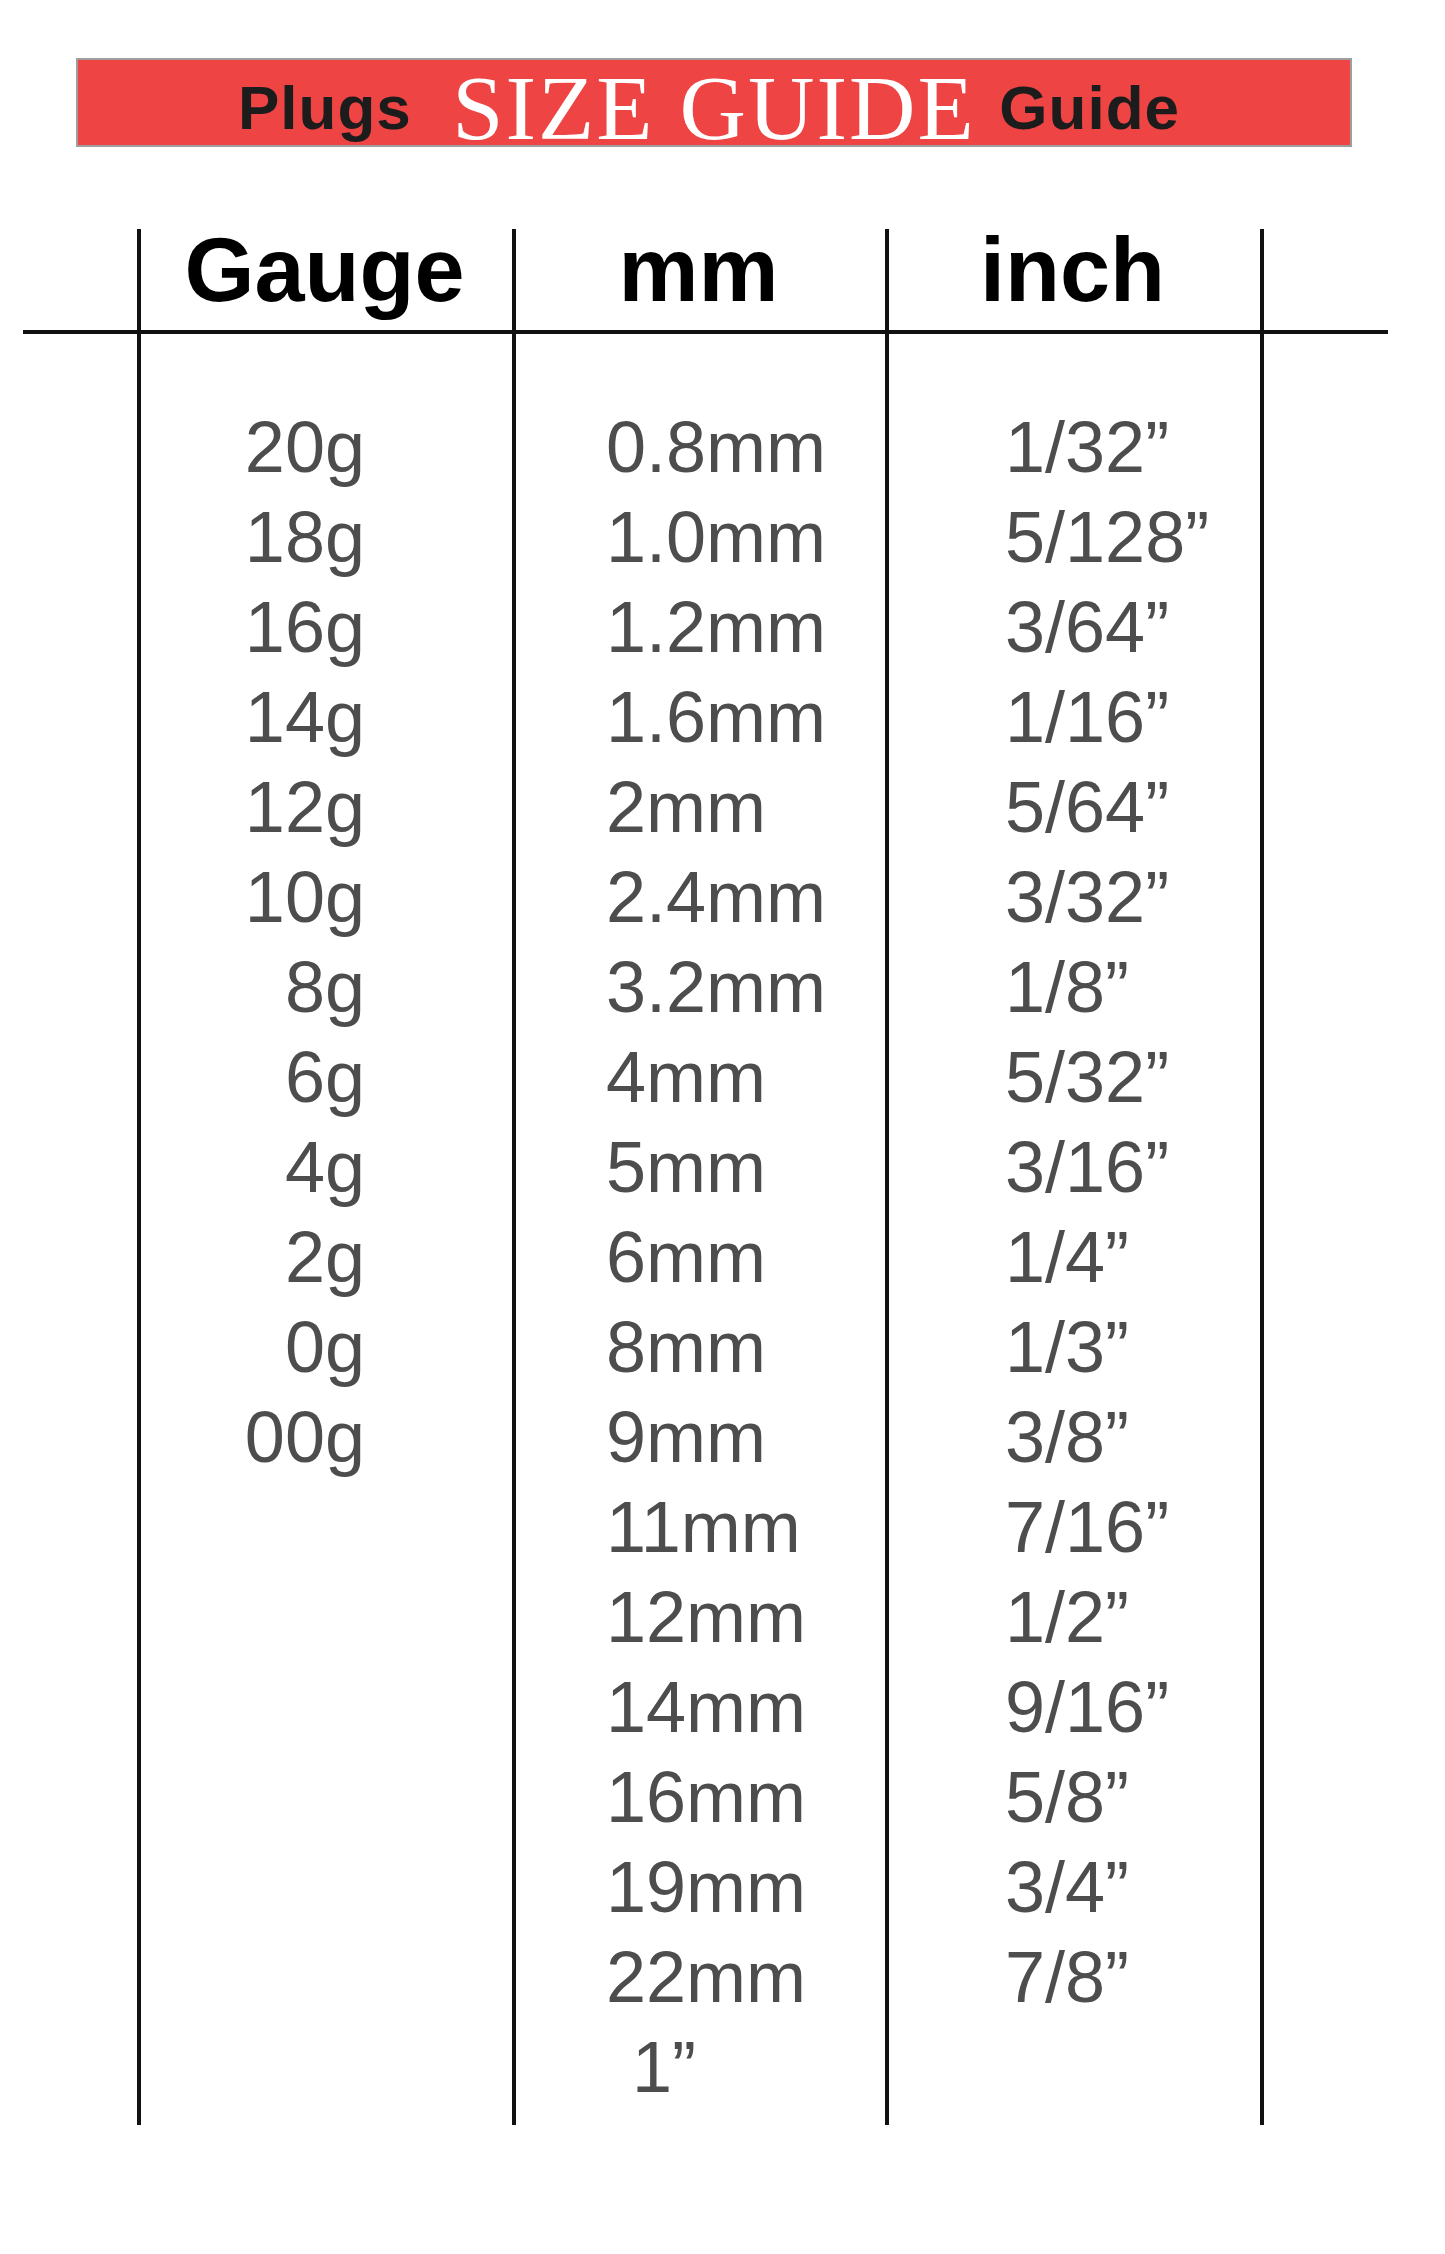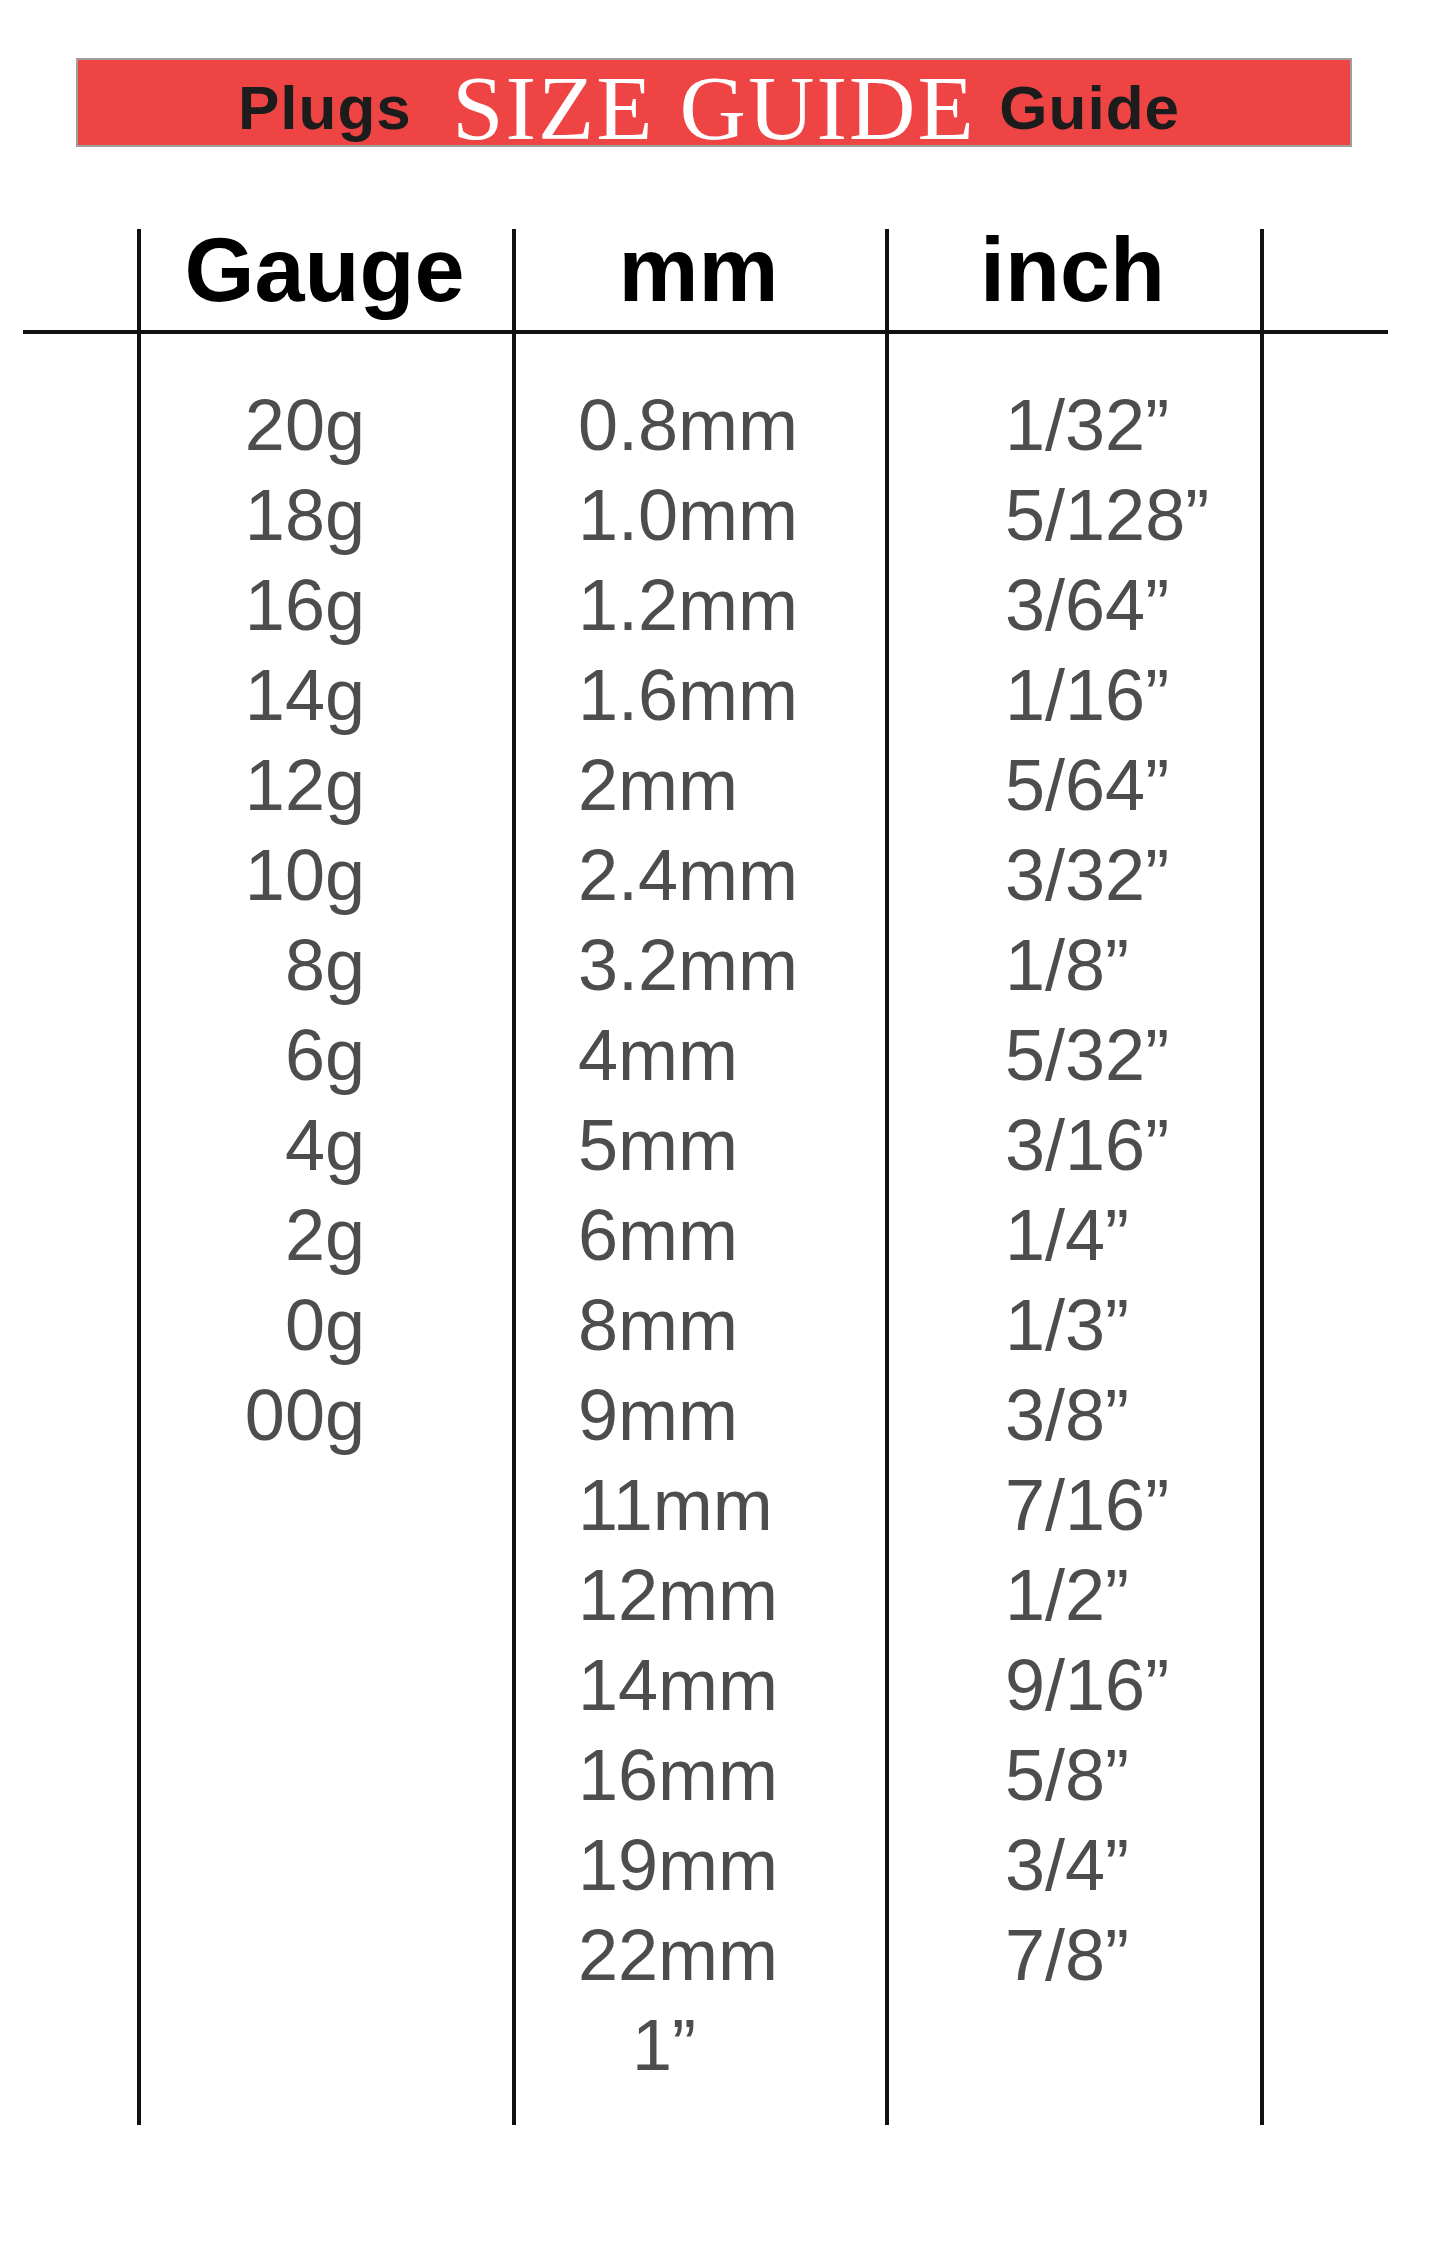--- a/index.html
+++ b/index.html
@@ -81,7 +81,7 @@
   
   .data-grid{
     position:absolute;
-    left:137px; top:380px;
+    left:137px; top:402px;
     width:1123px;
     display:grid;
     grid-template-columns:375px 373px 375px;

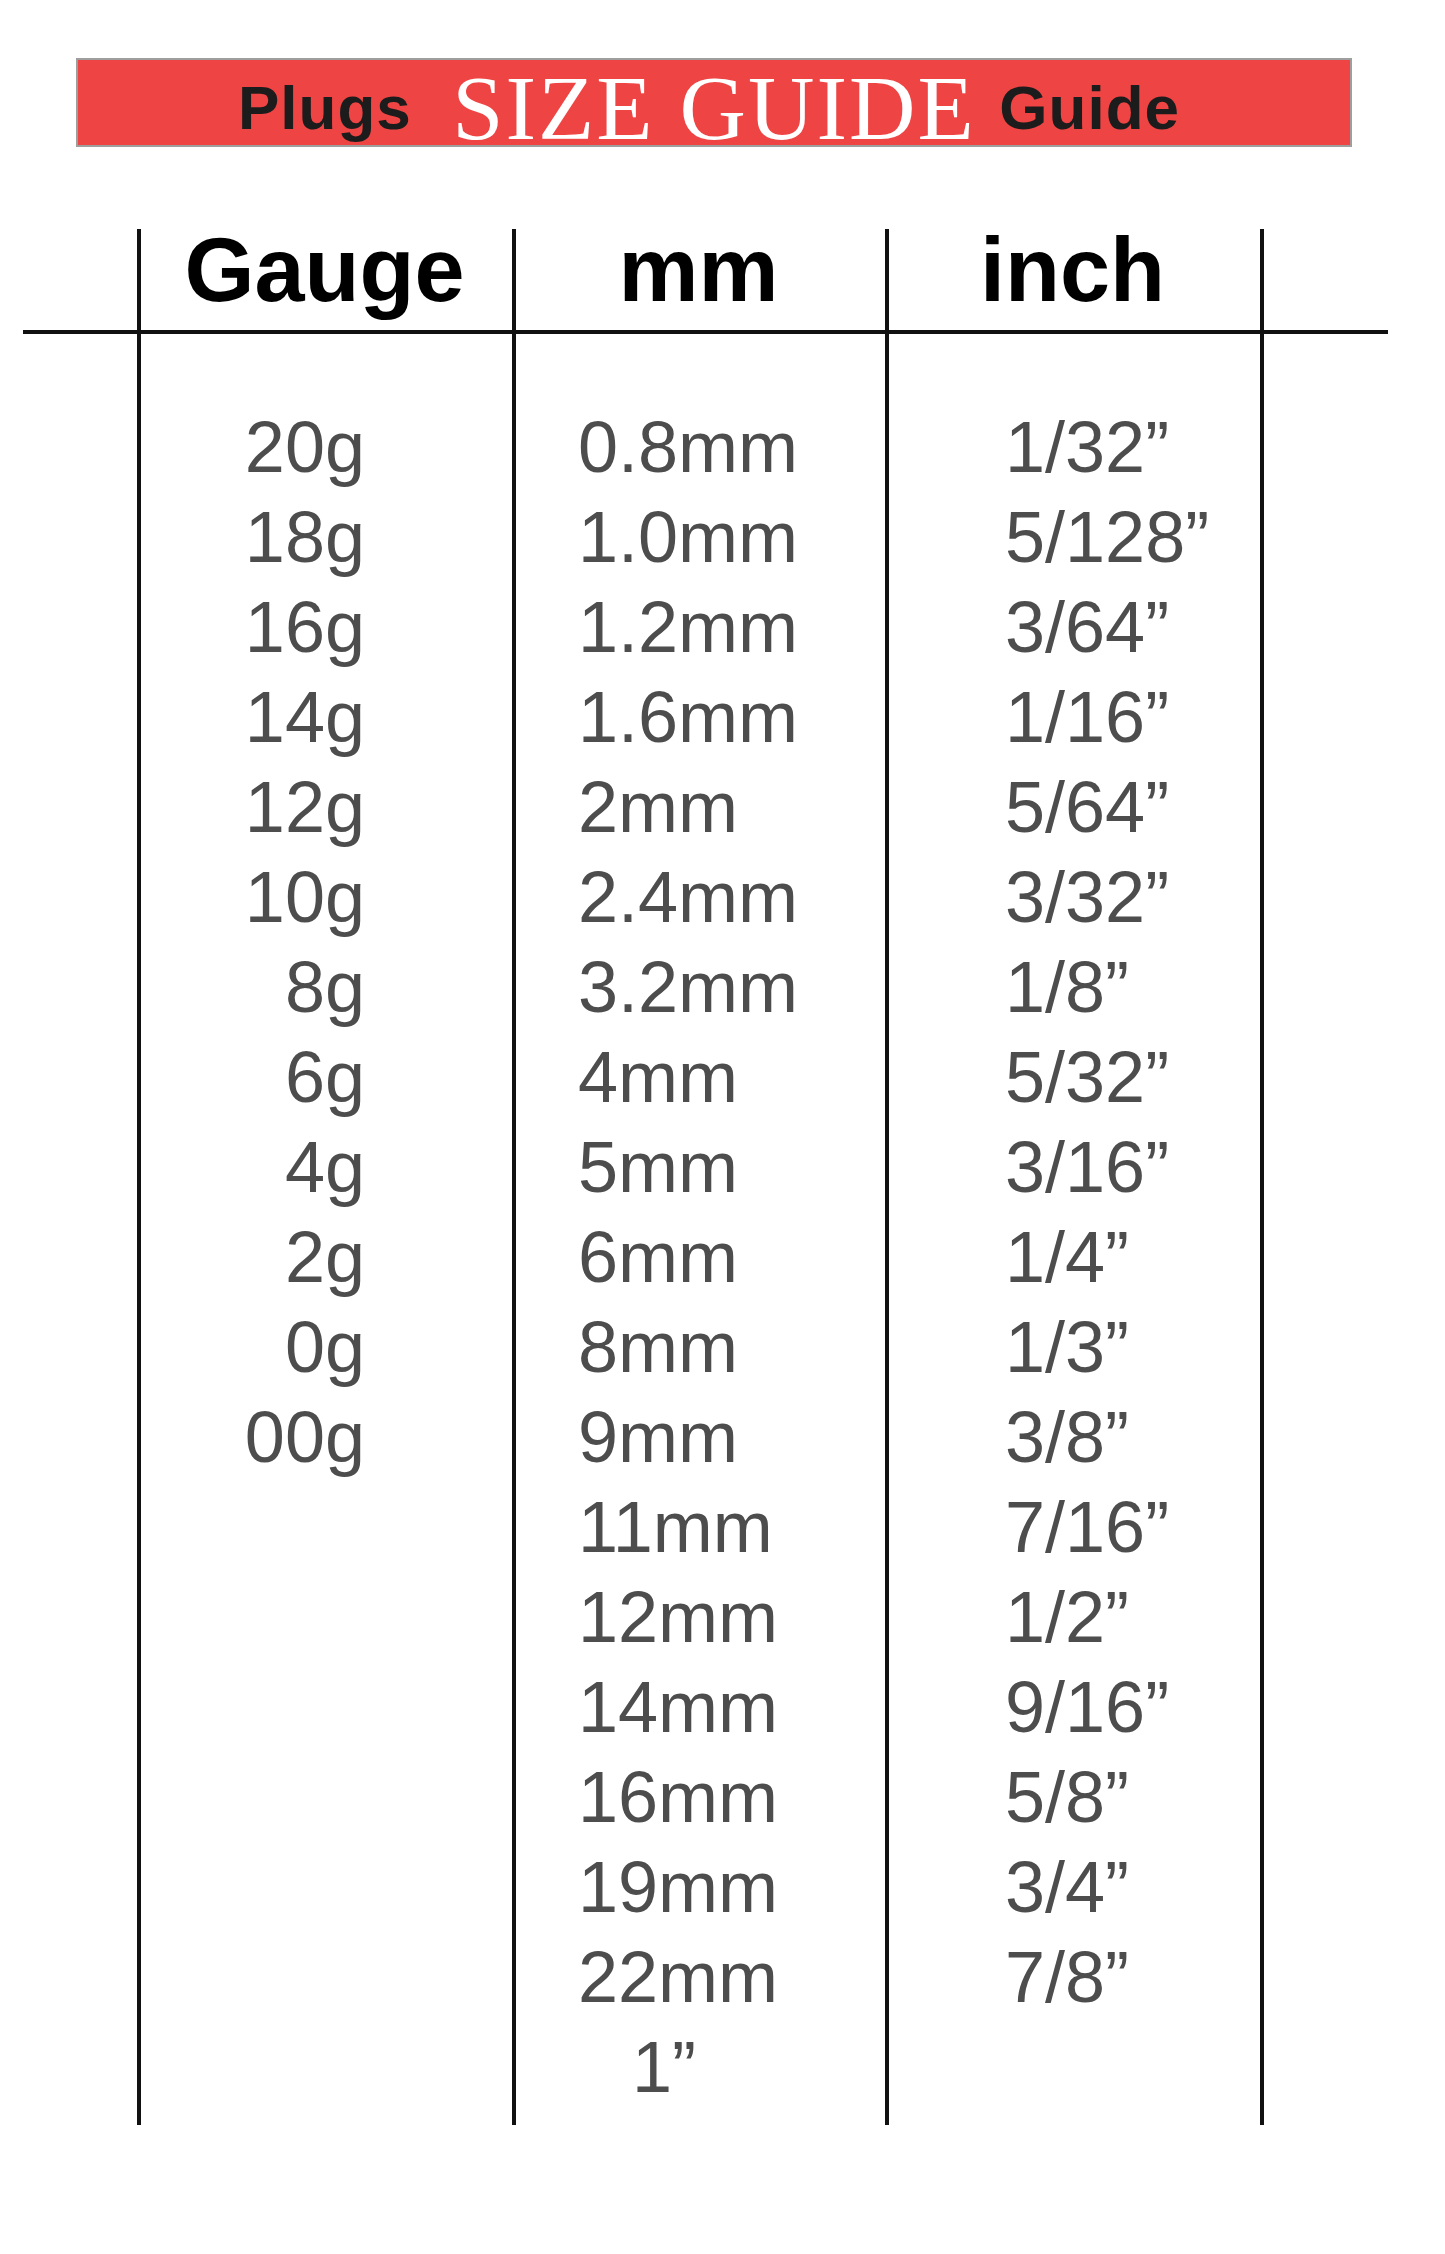--- a/index.html
+++ b/index.html
@@ -95,7 +95,7 @@
     white-space:nowrap;
   }
   .cell.g{text-align:right; padding-right:147px;}
-  .cell.m{text-align:left; padding-left:66px;}
+  .cell.m{text-align:left; padding-left:94px;}
   .cell.i{text-align:left; padding-left:120px;}
 </style>
 </head>

